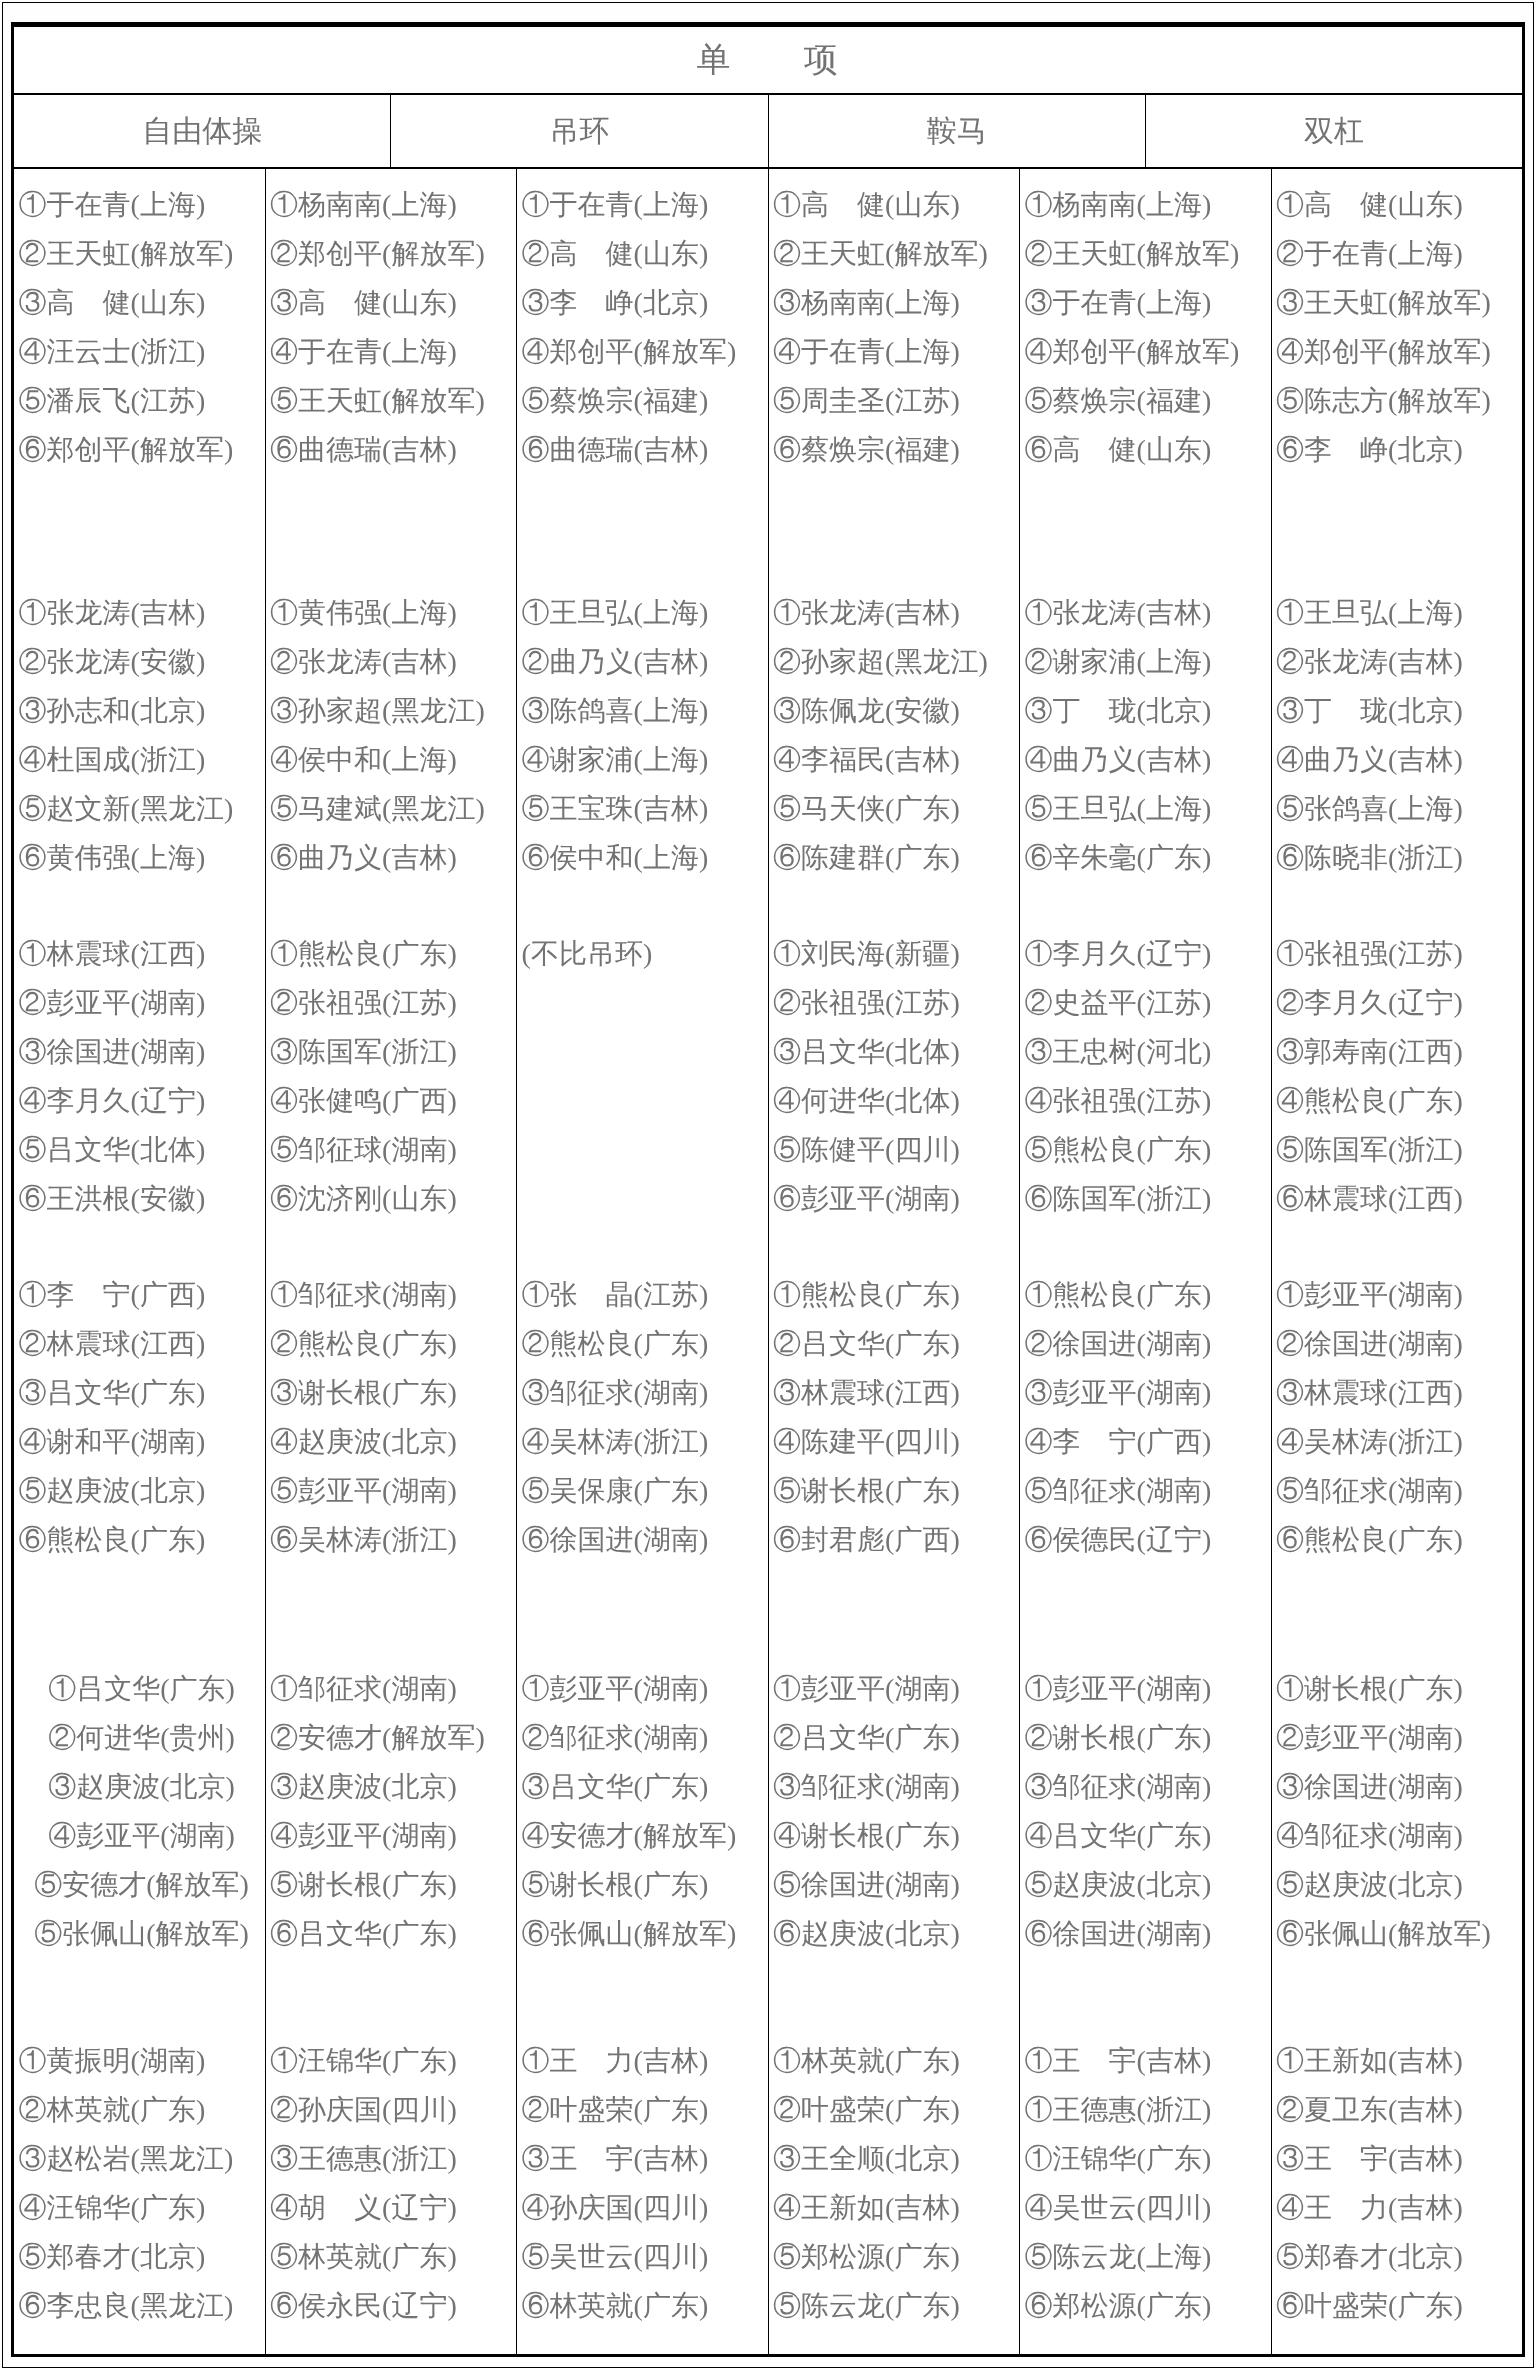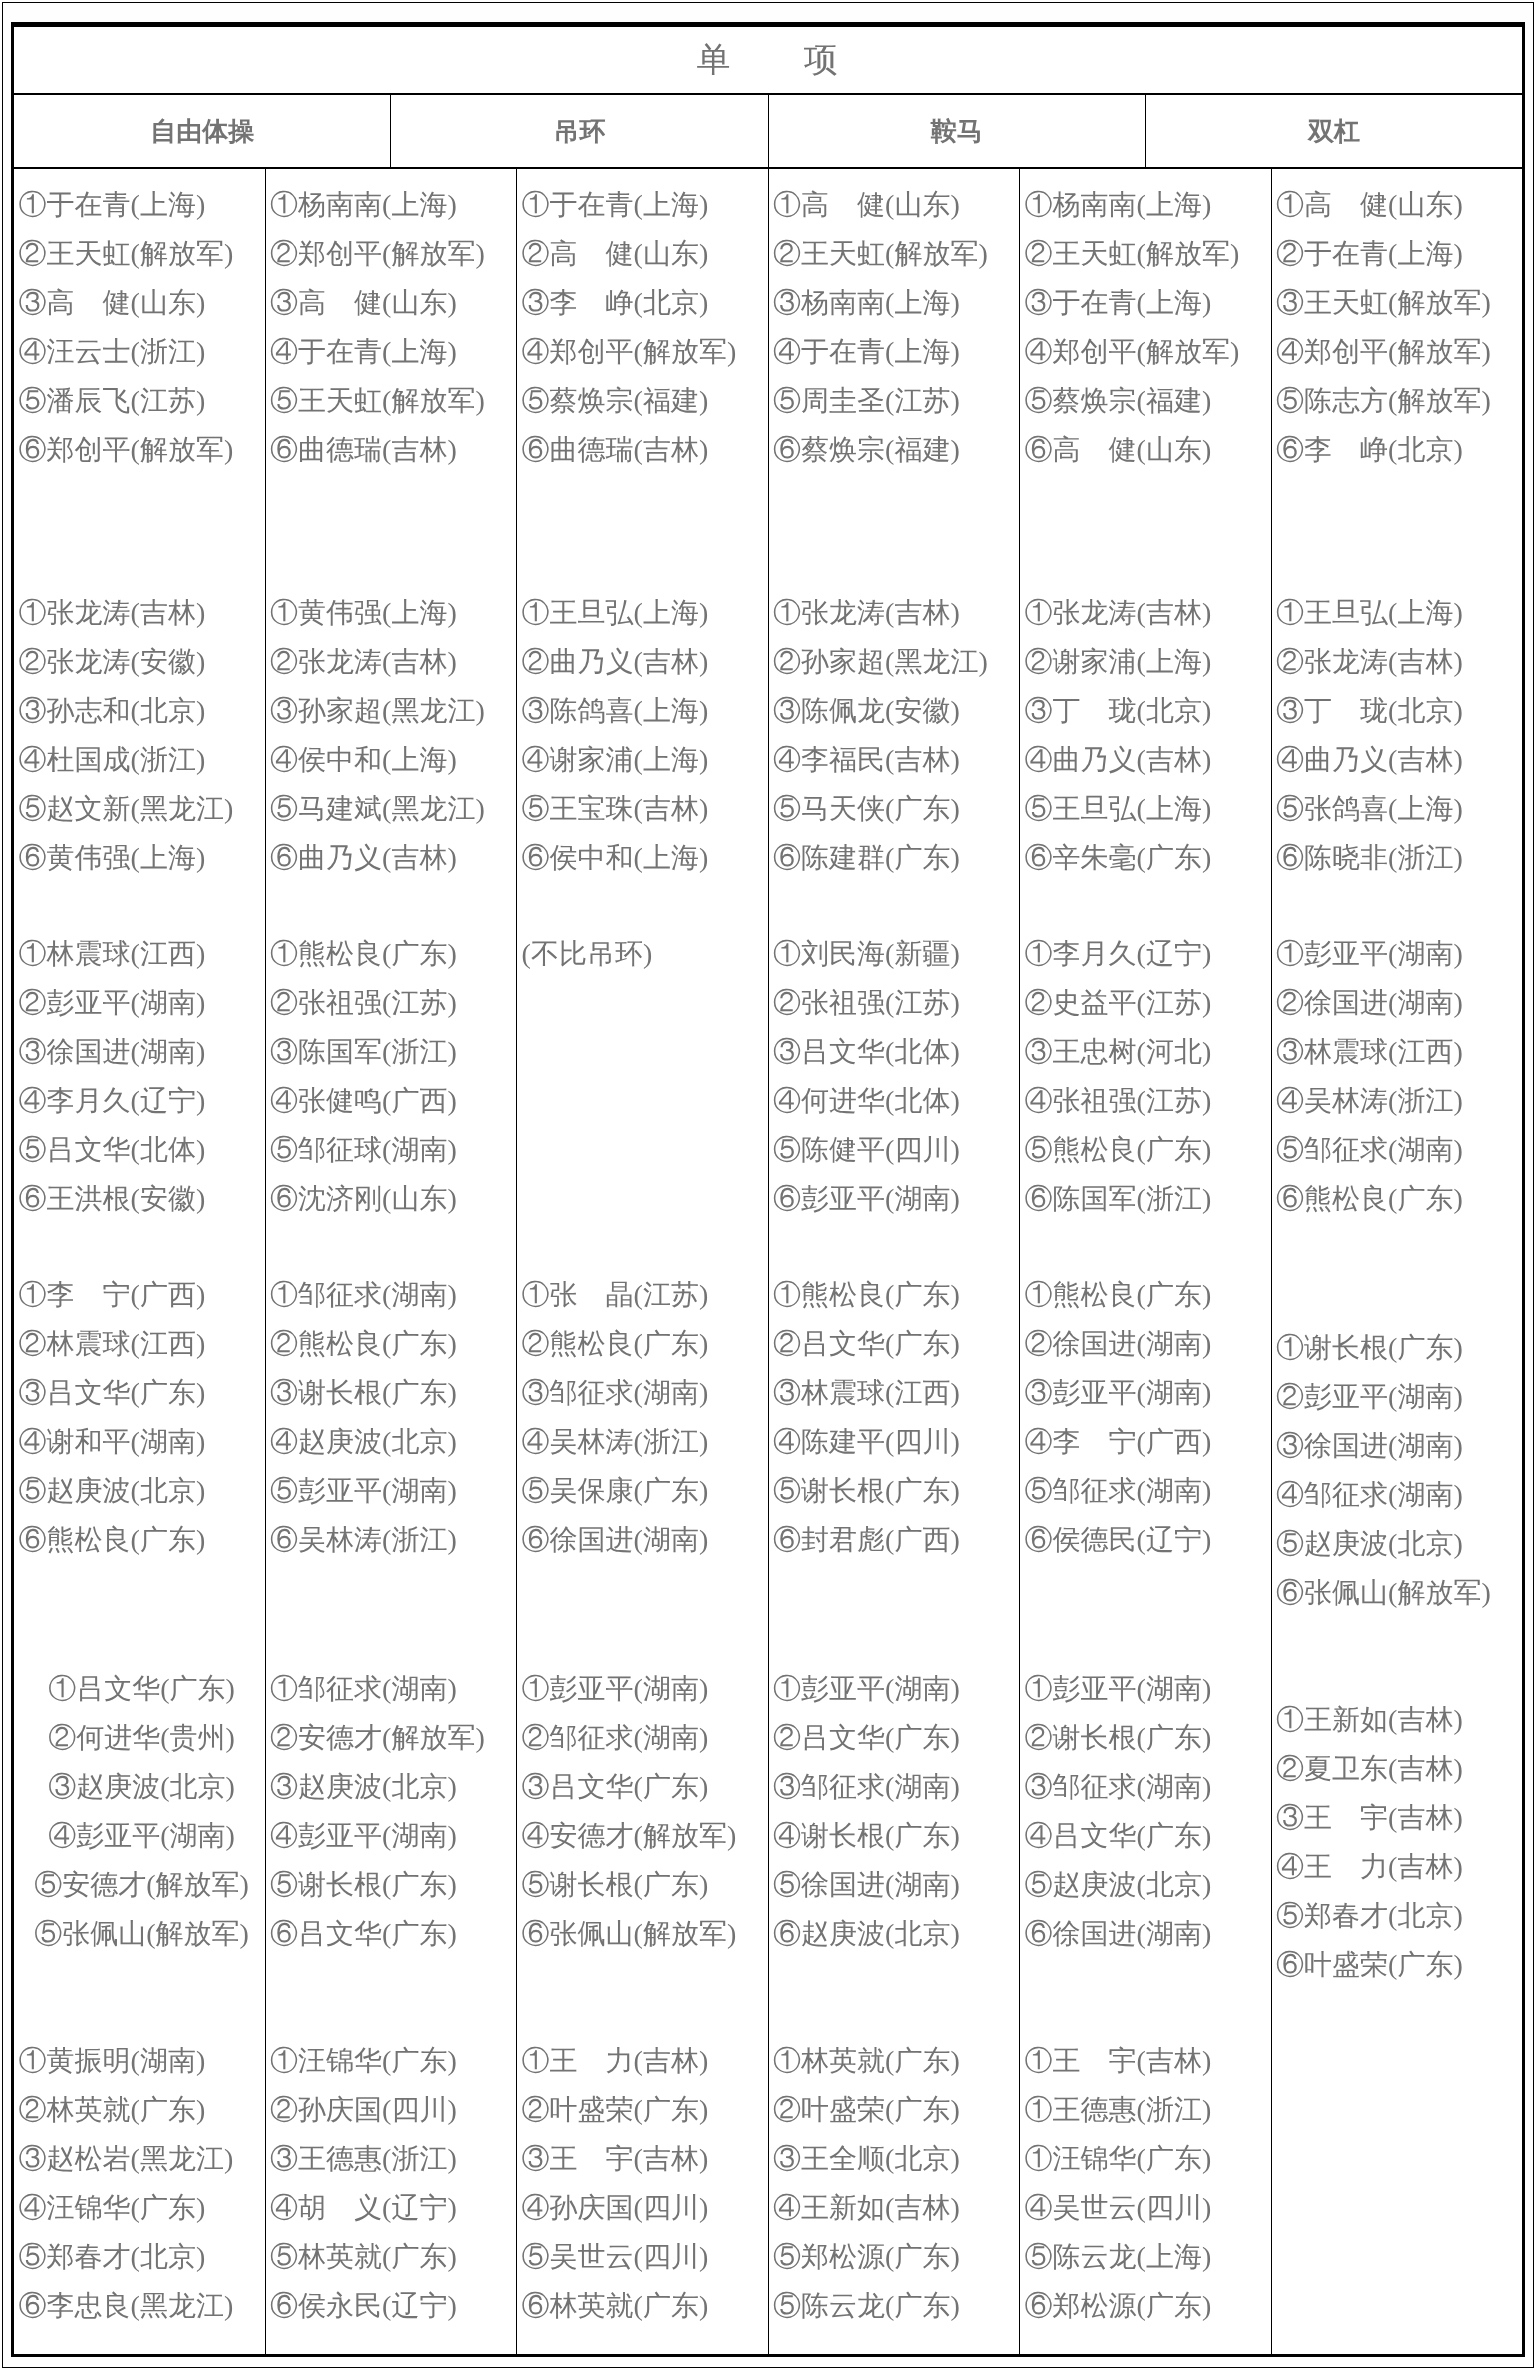--- a/index.html
+++ b/index.html
@@ -54,9 +54,8 @@
     display: flex;
     align-items: center;
     justify-content: center;
-    font-size: 26px;
+    font-size: 30px;
     border-right: 1.8px solid #000;
-    font-weight: bold;
   }
   .header-cell:last-child { border-right: none; }
   .body-row {

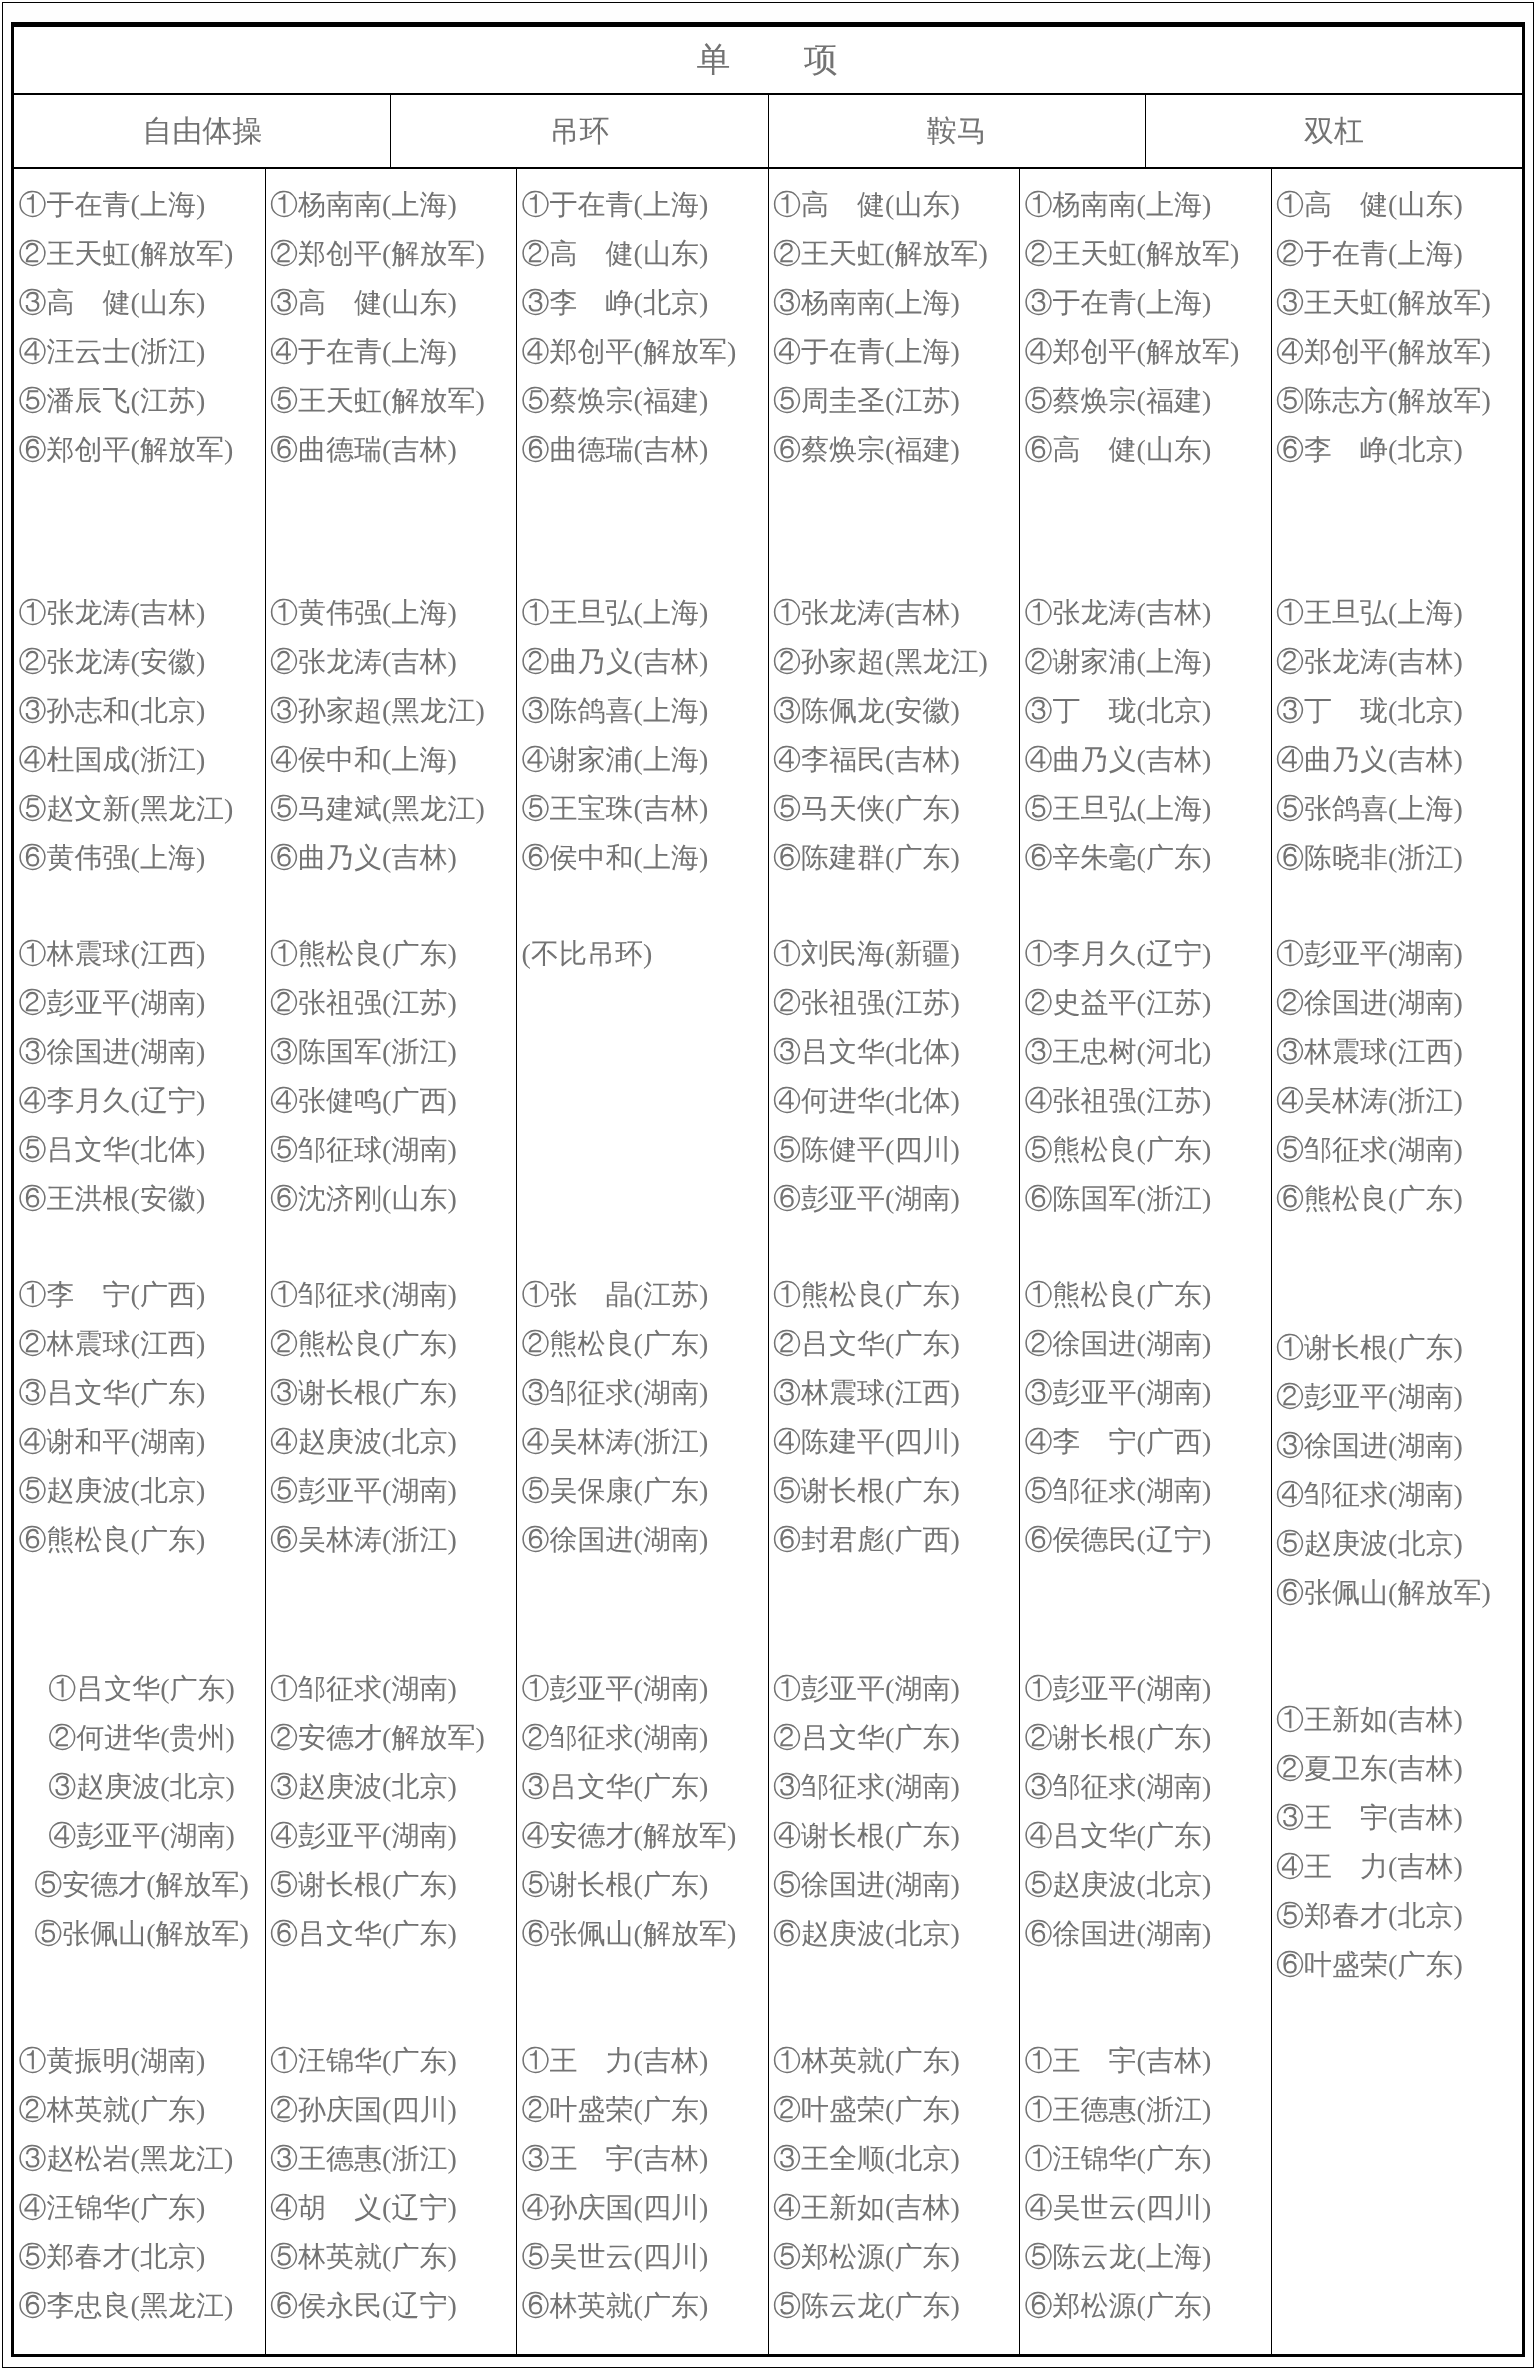--- a/index.html
+++ b/index.html
@@ -358,6 +358,14 @@
             <div class="entry-line">⑥陈晓非(浙江)</div>
           </div>
           <div class="result-group" style="margin-top: 48px;">
+            <div class="entry-line">①张祖强(江苏)</div>
+            <div class="entry-line">②李月久(辽宁)</div>
+            <div class="entry-line">③郭寿南(江西)</div>
+            <div class="entry-line">④熊松良(广东)</div>
+            <div class="entry-line">⑤陈国军(浙江)</div>
+            <div class="entry-line">⑥林震球(江西)</div>
+          </div>
+          <div class="result-group" style="margin-top: 48px;">
             <div class="entry-line">①彭亚平(湖南)</div>
             <div class="entry-line">②徐国进(湖南)</div>
             <div class="entry-line">③林震球(江西)</div>

